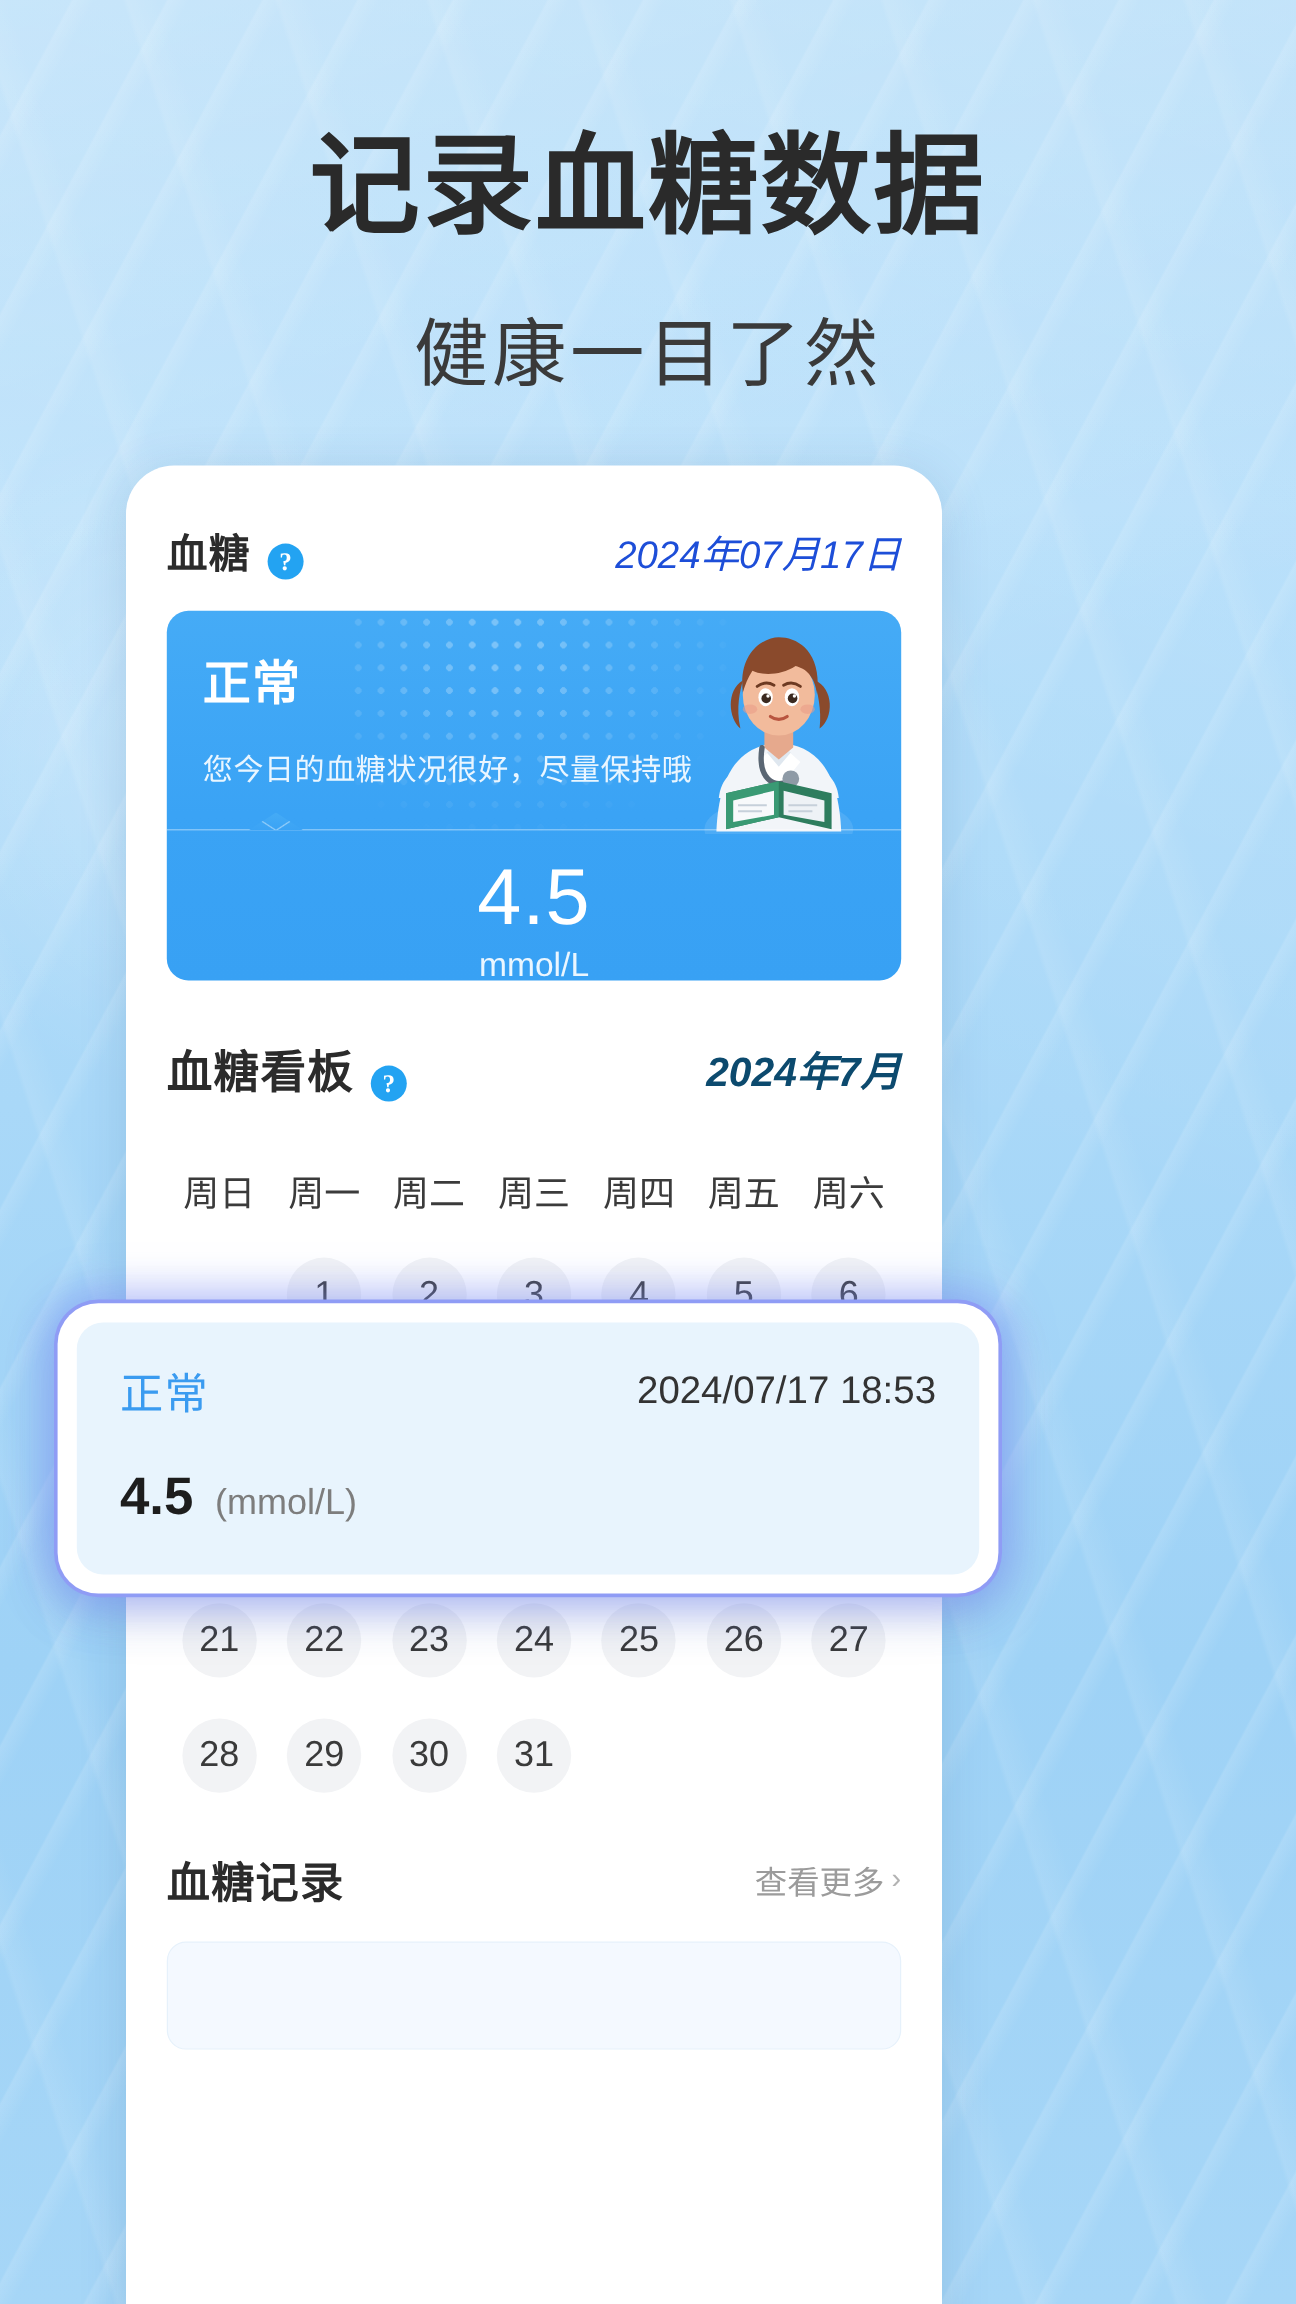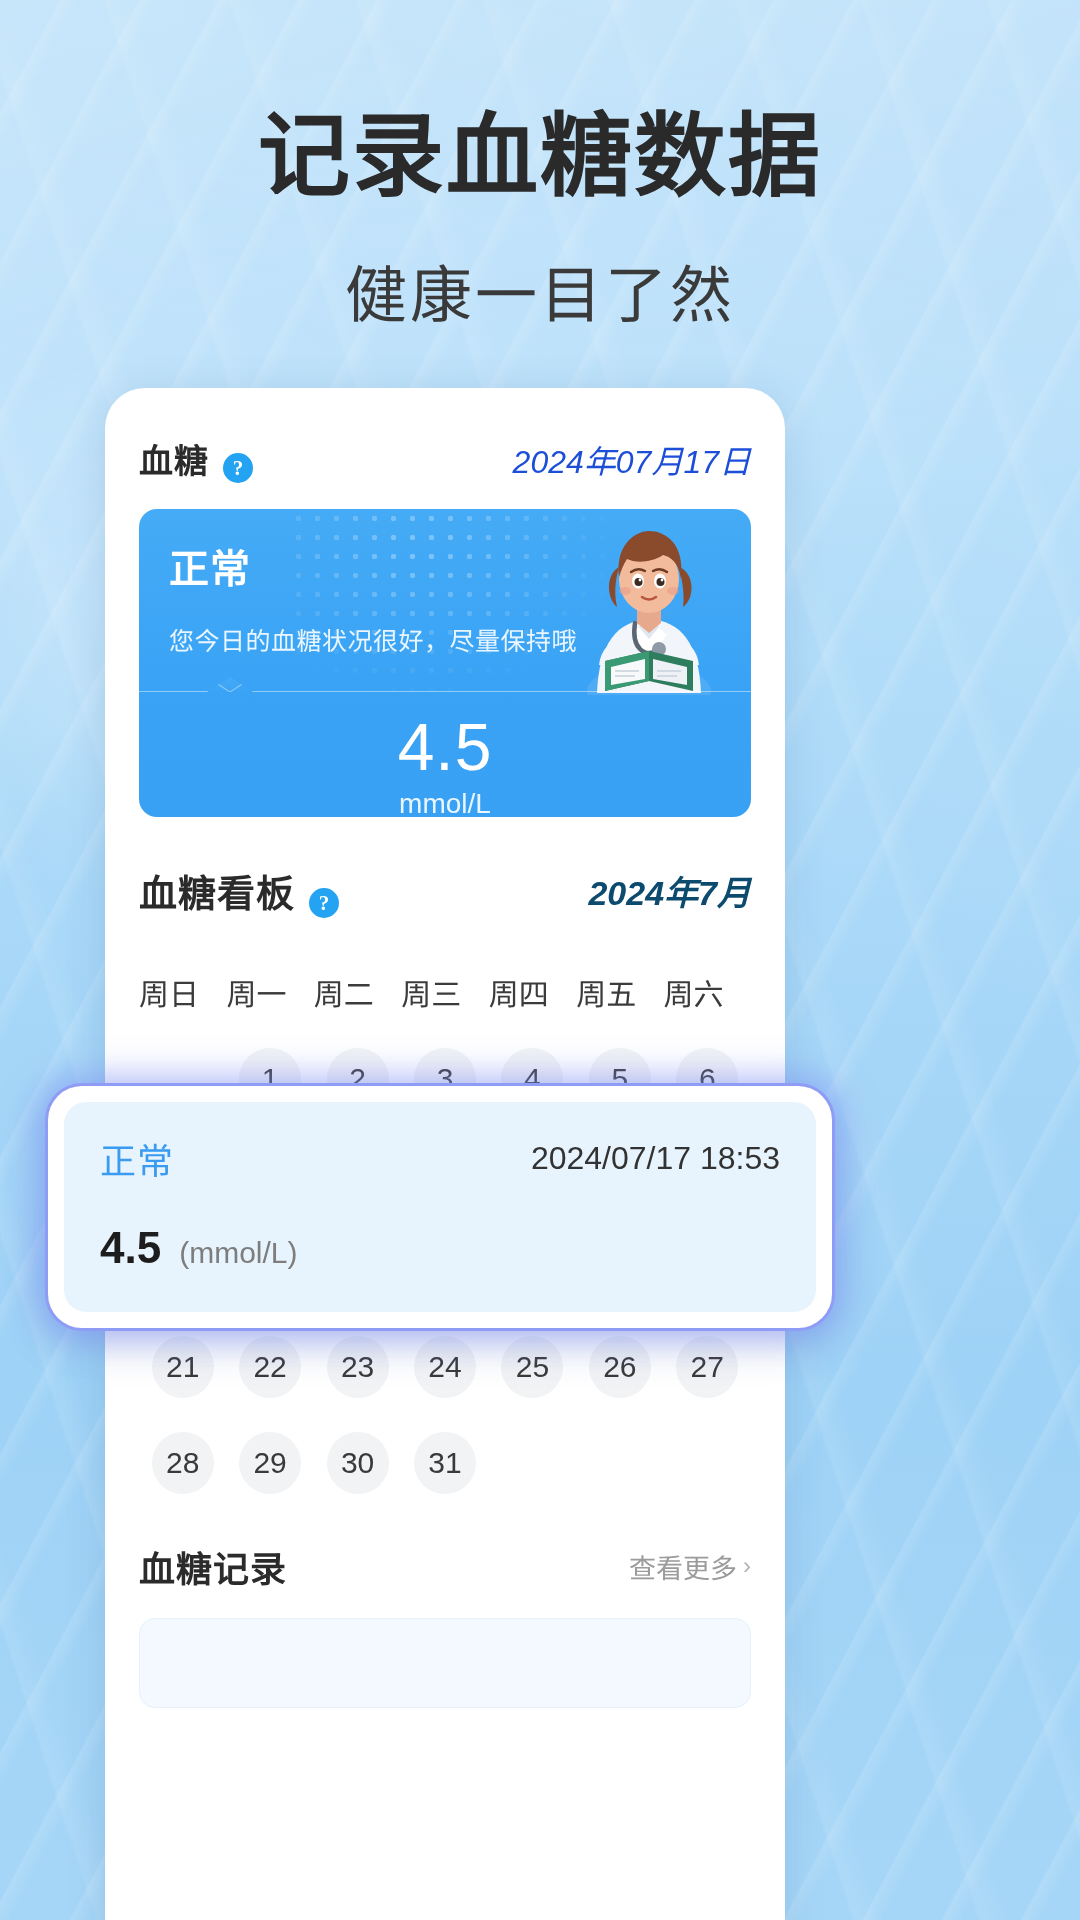--- a/index.html
+++ b/index.html
@@ -111,7 +111,7 @@
 
   .weekdays, .daysrow { display:grid; grid-template-columns:repeat(7,1fr); }
   .weekdays { margin-top:52px; }
-  .weekdays div { text-align:left; font-size:30px; color:#3b3b3b; }
+  .weekdays div { text-align:center; font-size:30px; color:#3b3b3b; }
   .daysrow { margin-top:34px; }
   .daycell { display:flex; justify-content:center; }
   .day {

